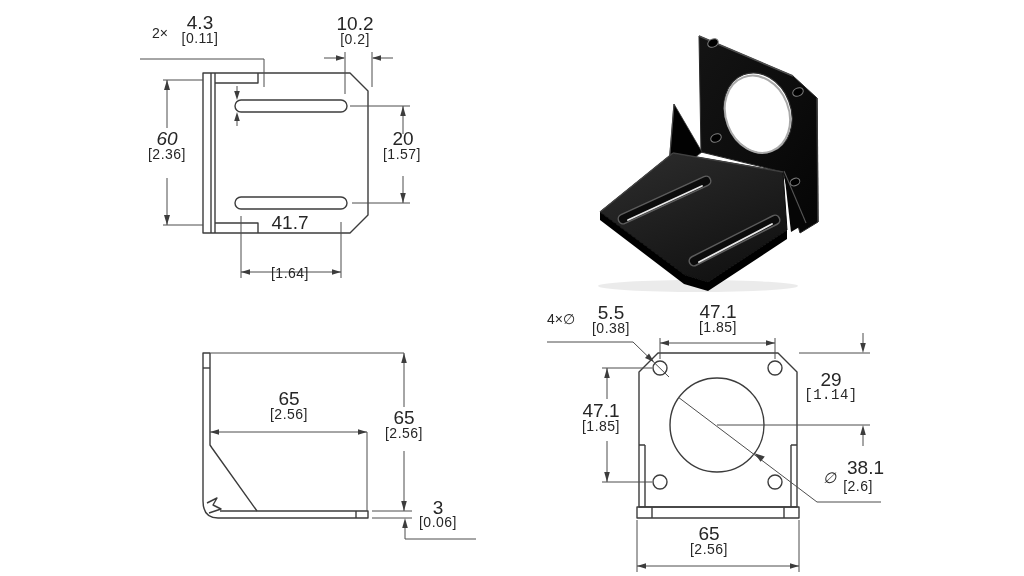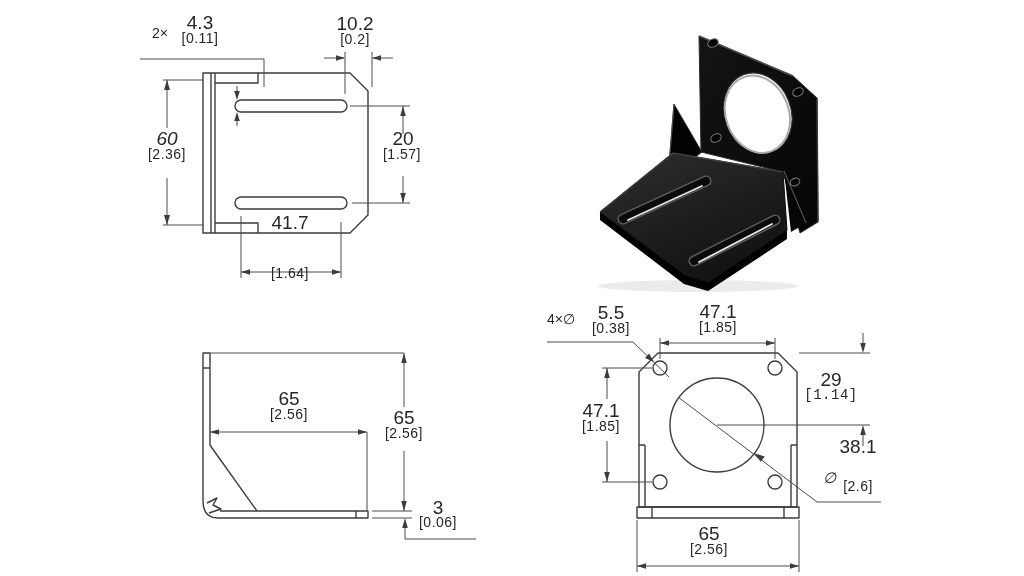--- a/index.html
+++ b/index.html
@@ -143,7 +143,7 @@
   <div class="dimtext mm" style="left:571px;top:401px;width:60px;">47.1</div>
   <div class="dimtext inch" style="left:571px;top:419px;width:60px;">[1.85]</div>
   <div class="dimtext dia" style="left:823px;top:470px;">∅</div>
-  <div class="dimtext mm" style="left:832px;top:437px;width:52px;">38.1</div>
+  <div class="dimtext mm" style="left:832px;top:458px;width:52px;text-align:right;">38.1</div>
   <div class="dimtext inch" style="left:832px;top:479px;width:52px;">[2.6]</div>
   <div class="dimtext mm" style="left:679px;top:524px;width:60px;">65</div>
   <div class="dimtext inch" style="left:679px;top:542px;width:60px;">[2.56]</div>

